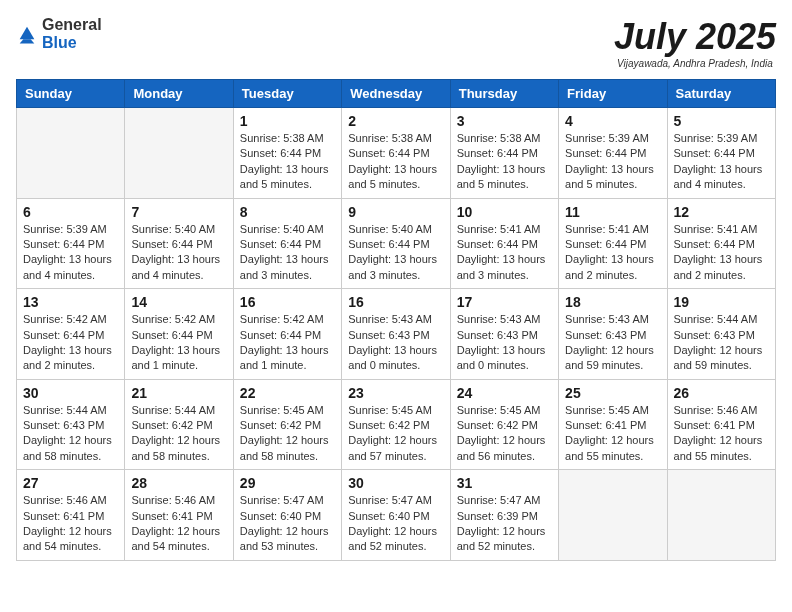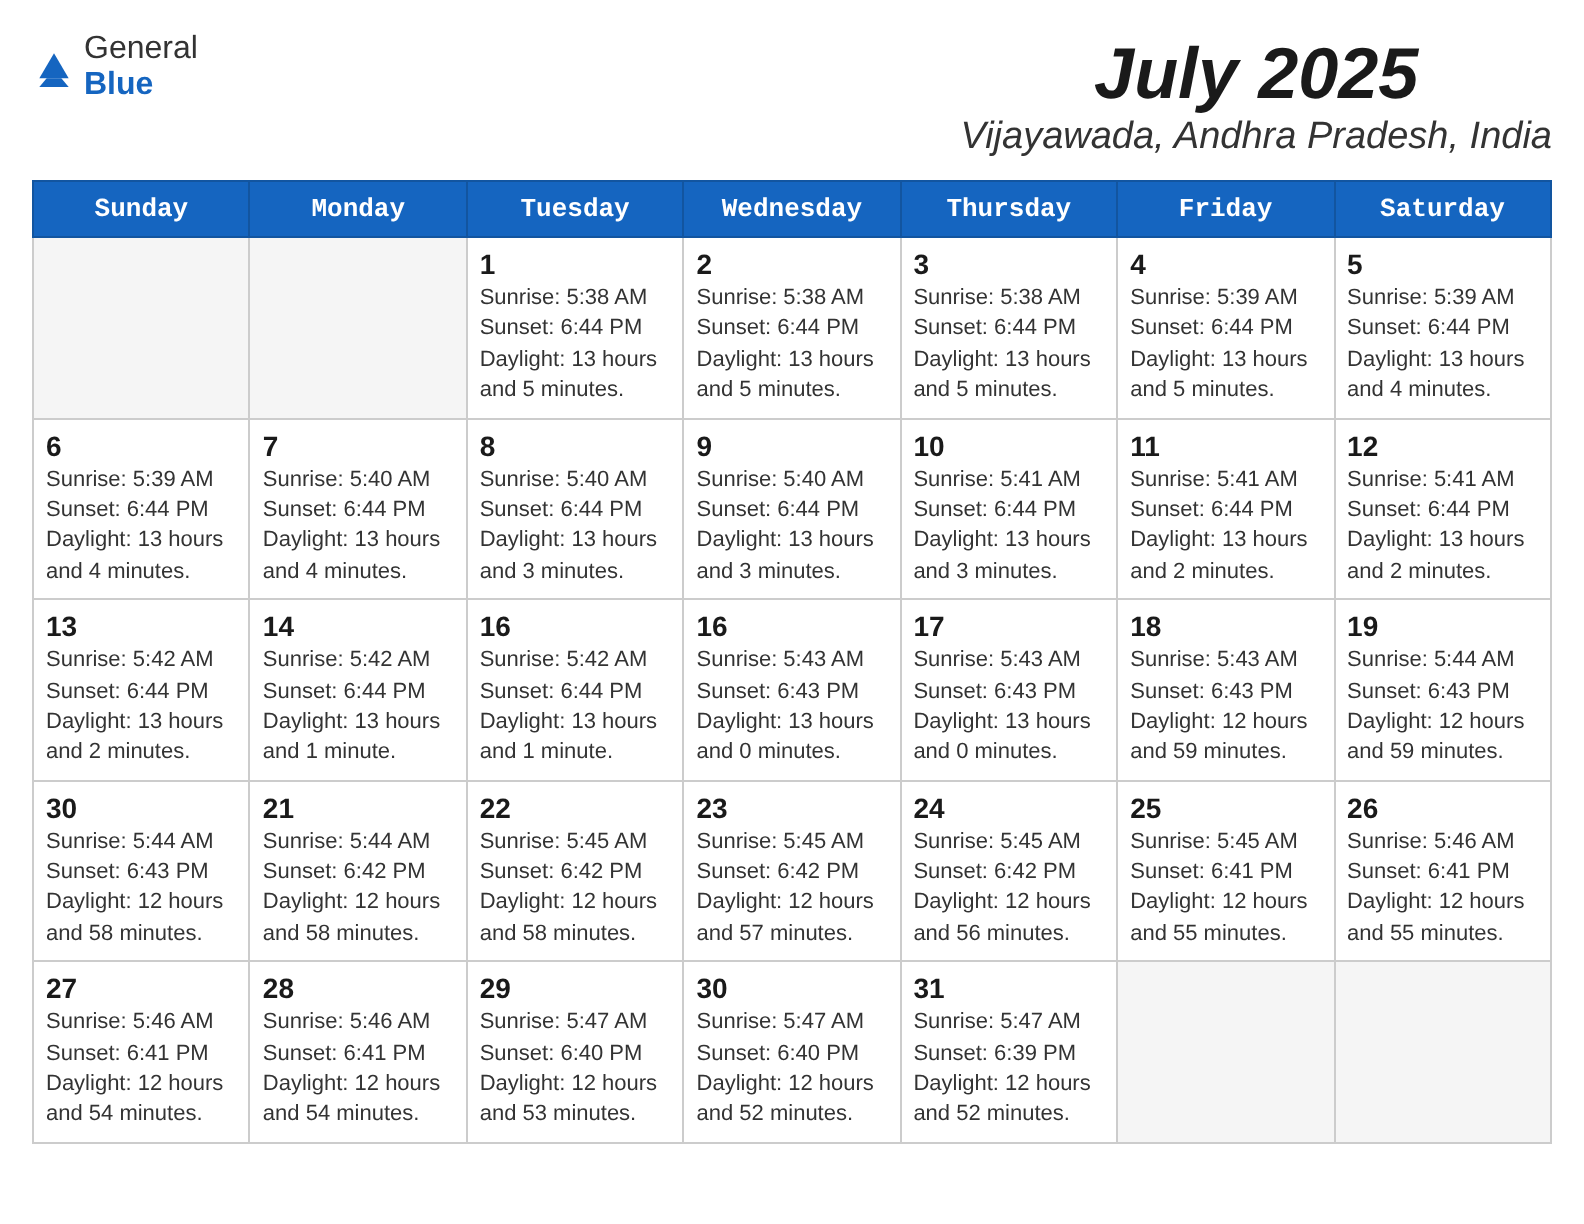--- a/index.html
+++ b/index.html
@@ -23,7 +23,7 @@
     }
     .logo-text-general {
       font-size: 16px;
-      font-weight: normal;
+      font-weight: bold;
       color: #333;
     }
     .logo-text-blue {

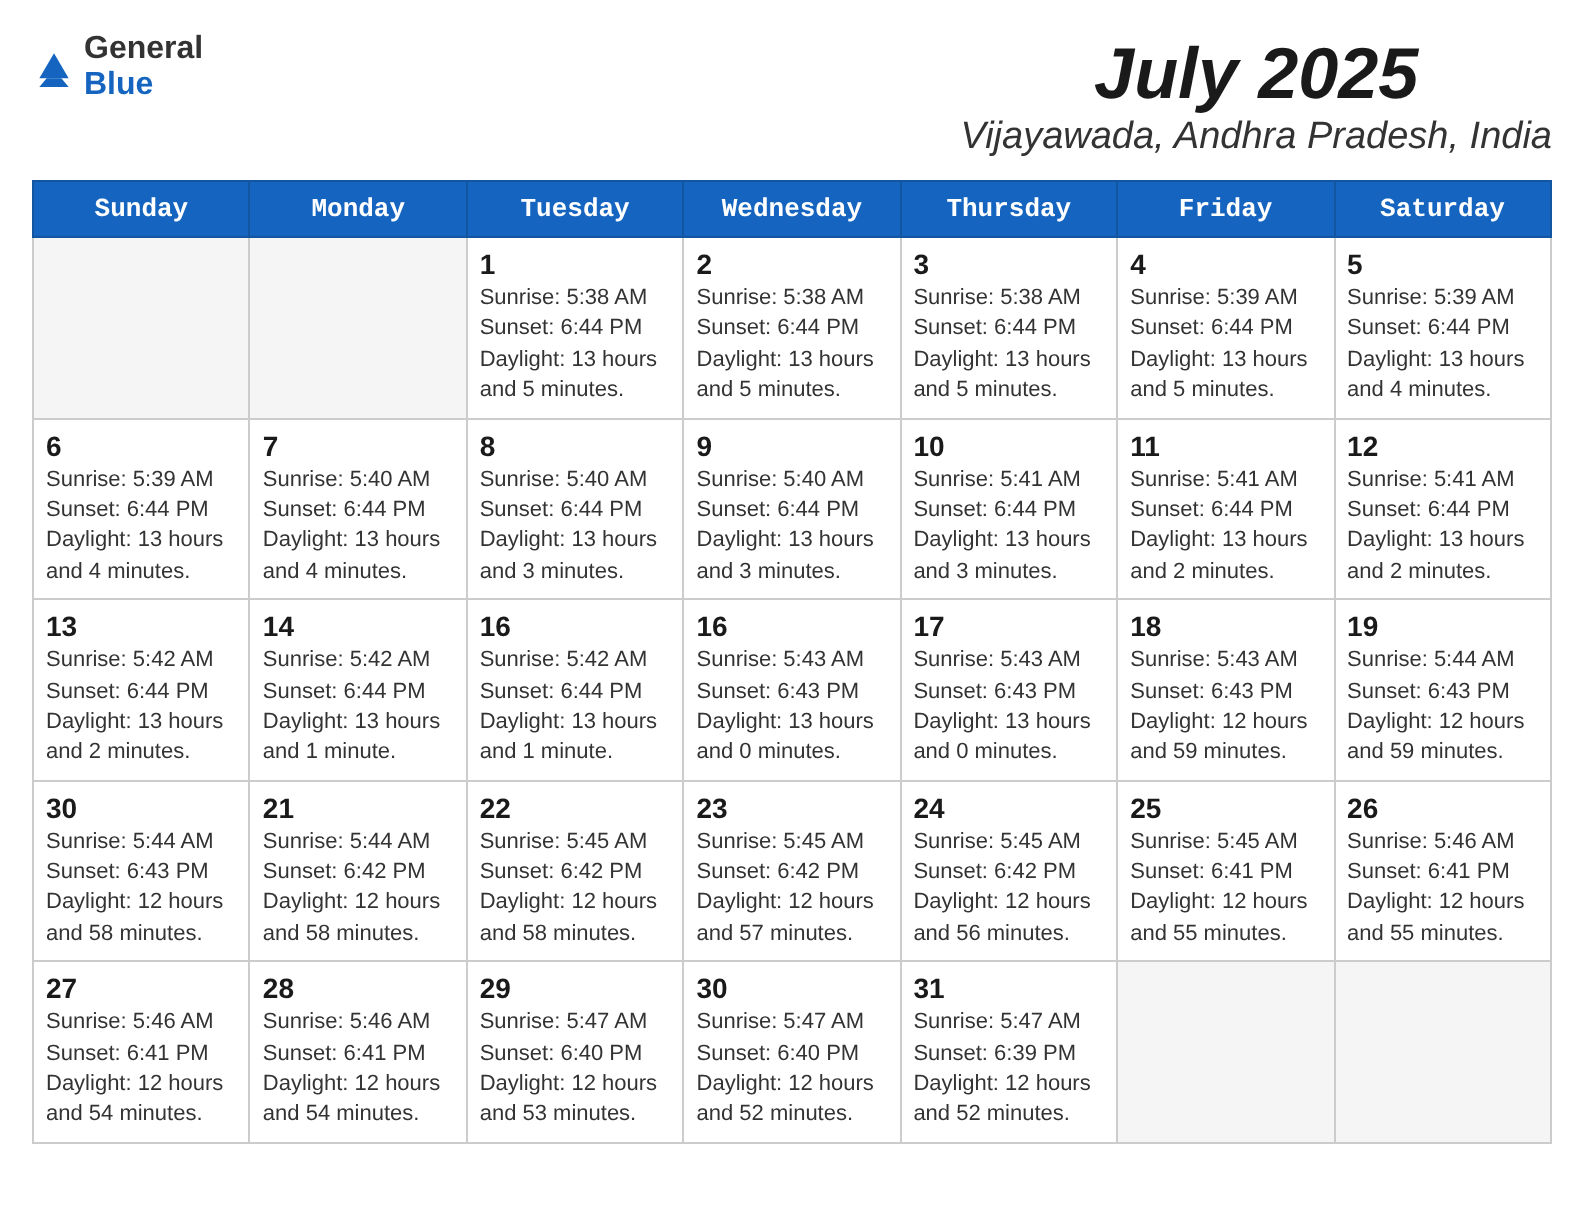--- a/index.html
+++ b/index.html
@@ -45,7 +45,7 @@
       color: #1a1a1a;
     }
     .location-title {
-      font-size: 19px;
+      font-size: 10px;
       color: #333;
     }
     .calendar {

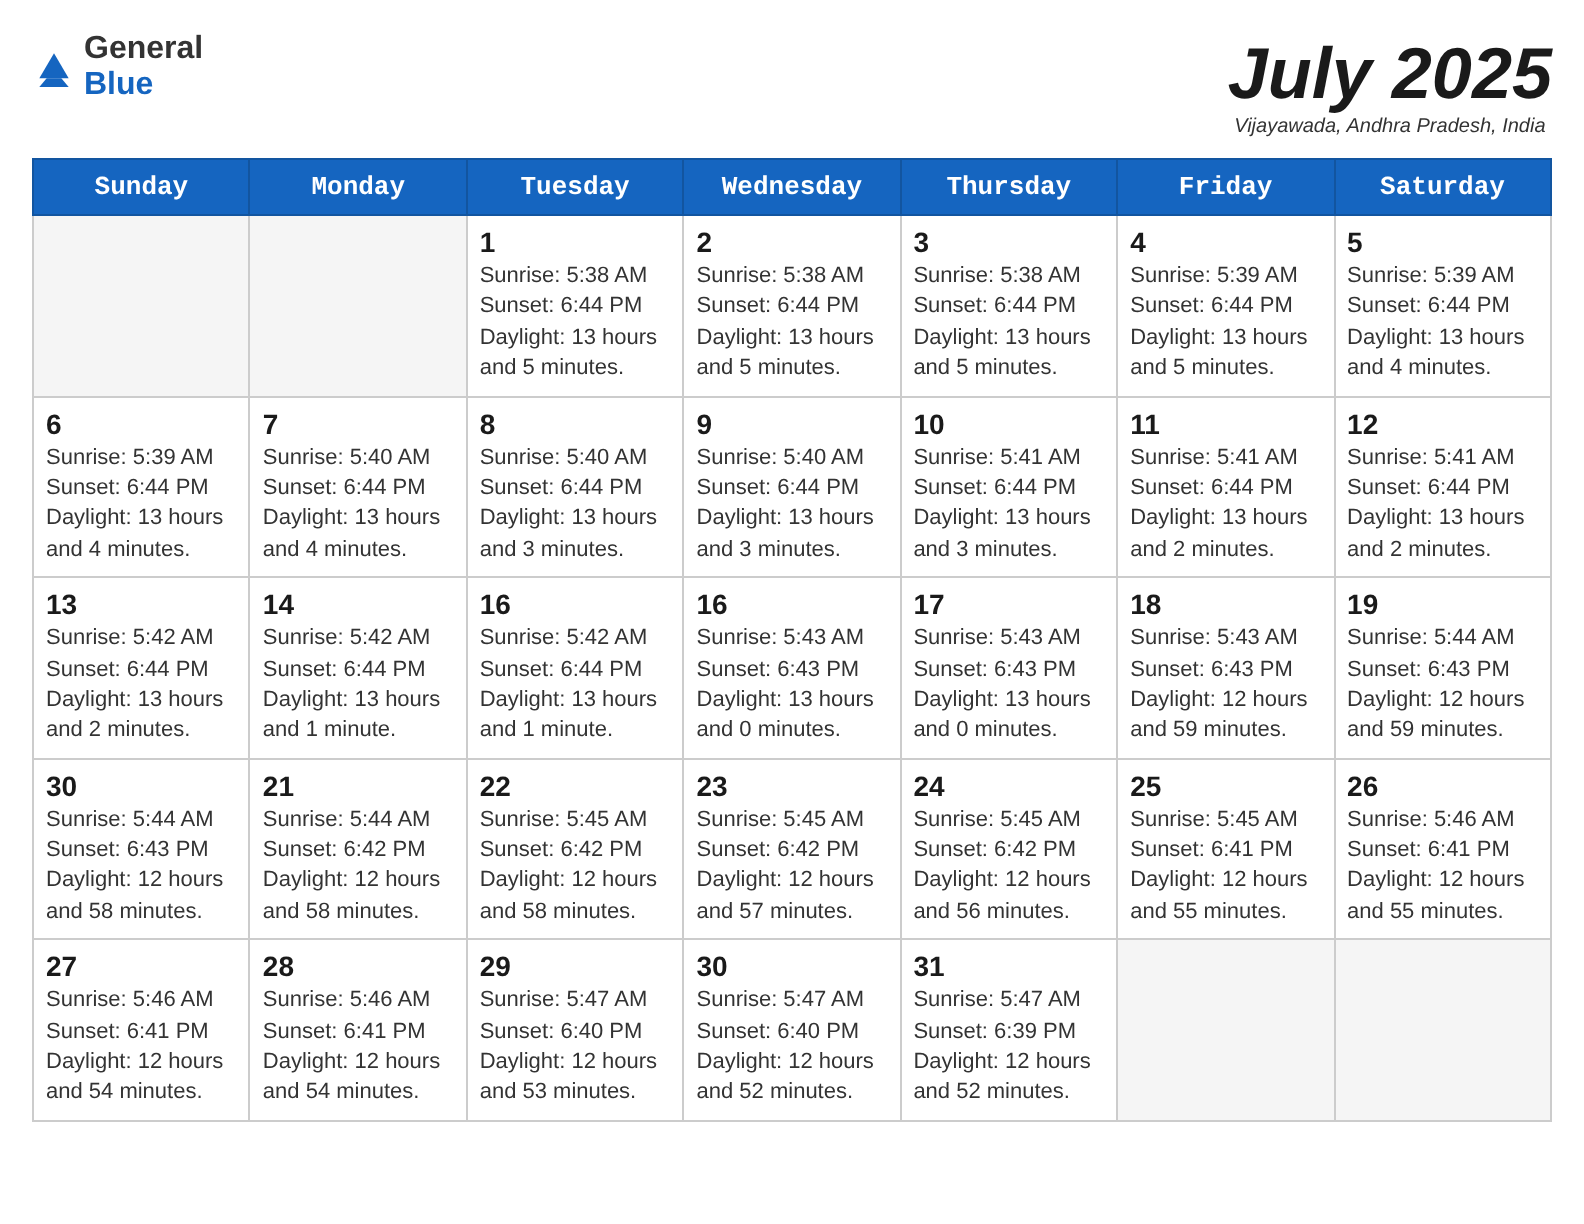--- a/index.html
+++ b/index.html
@@ -56,11 +56,10 @@
     .calendar th {
       background-color: #1565c0;
       color: #fff;
-      text-align: center;
+      text-align: left;
       padding: 6px 8px;
       font-size: 13px;
       border: 1px solid #1255a0;
-      font-family: Liberation Mono, monospace;
     }
     .calendar td {
       border: 1px solid #ccc;

